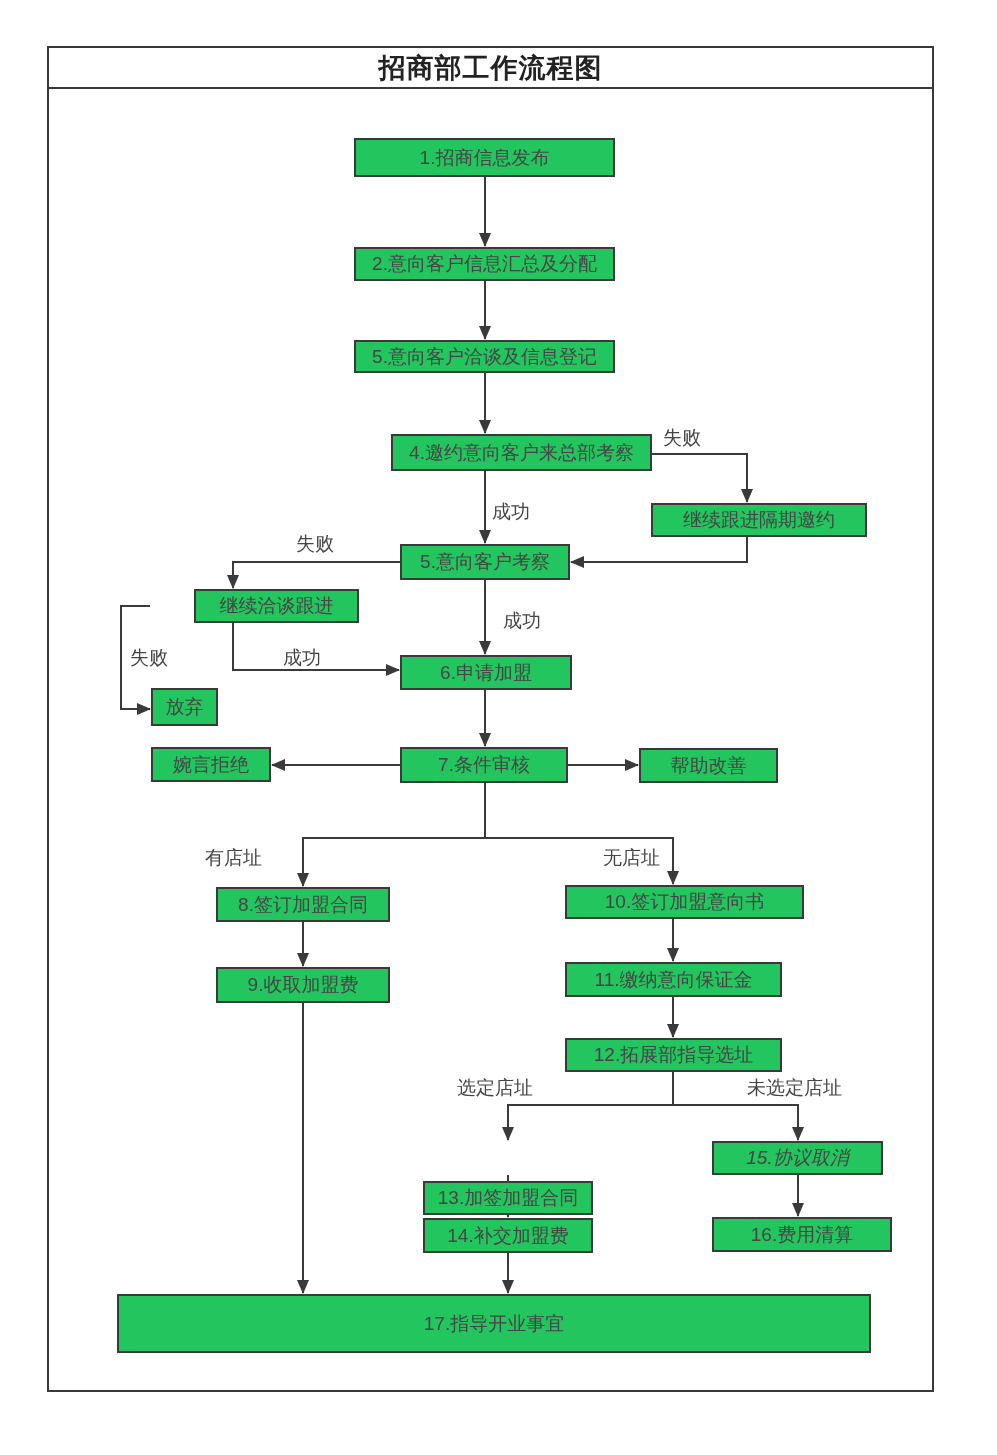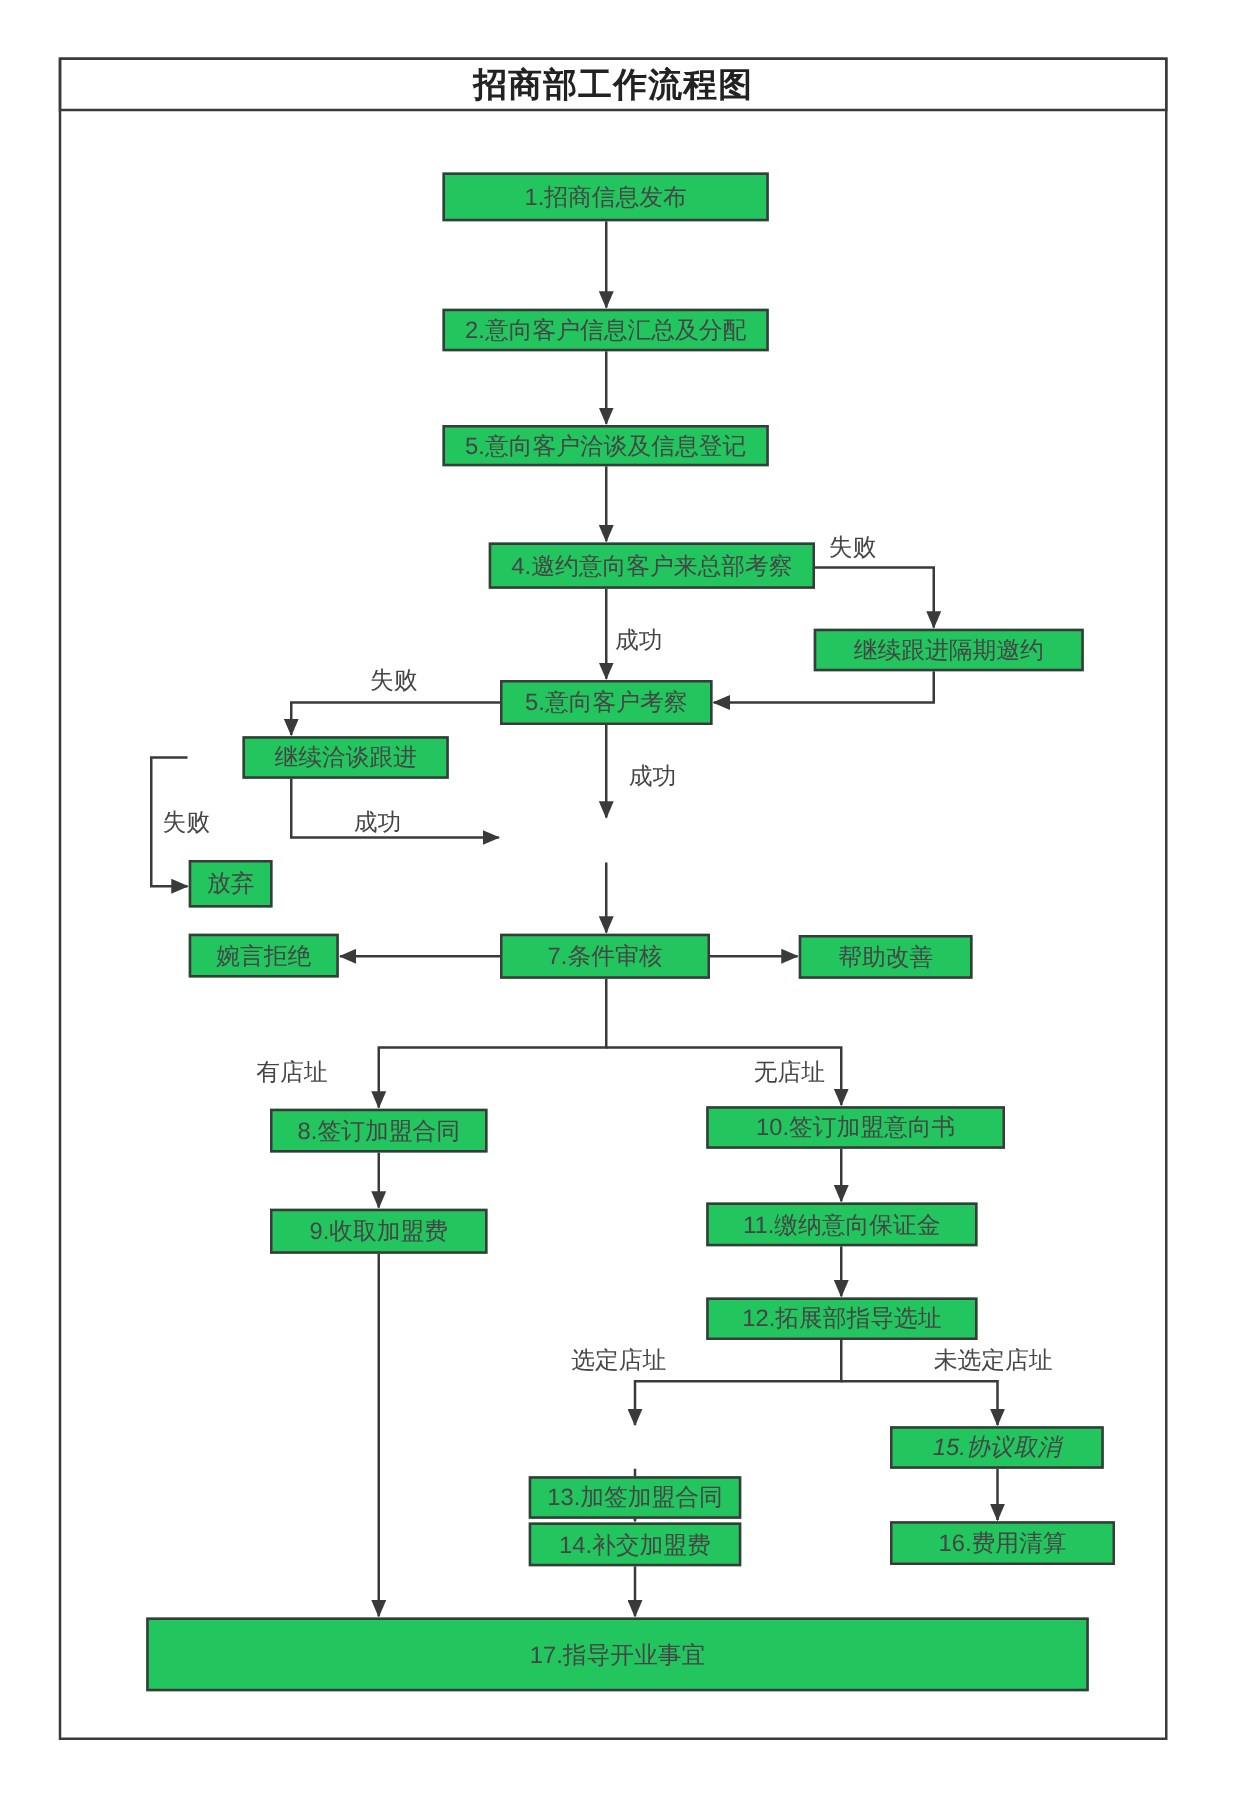--- a/index.html
+++ b/index.html
@@ -108,6 +108,7 @@
   <div class="node n3">5.意向客户洽谈及信息登记</div>
   <div class="node n4">4.邀约意向客户来总部考察</div>
   <div class="node n5">5.意向客户考察</div>
+  <div class="node n6">6.申请加盟</div>
   <div class="node n7">7.条件审核</div>
   <div class="node n8">8.签订加盟合同</div>
   <div class="node n9">9.收取加盟费</div>

